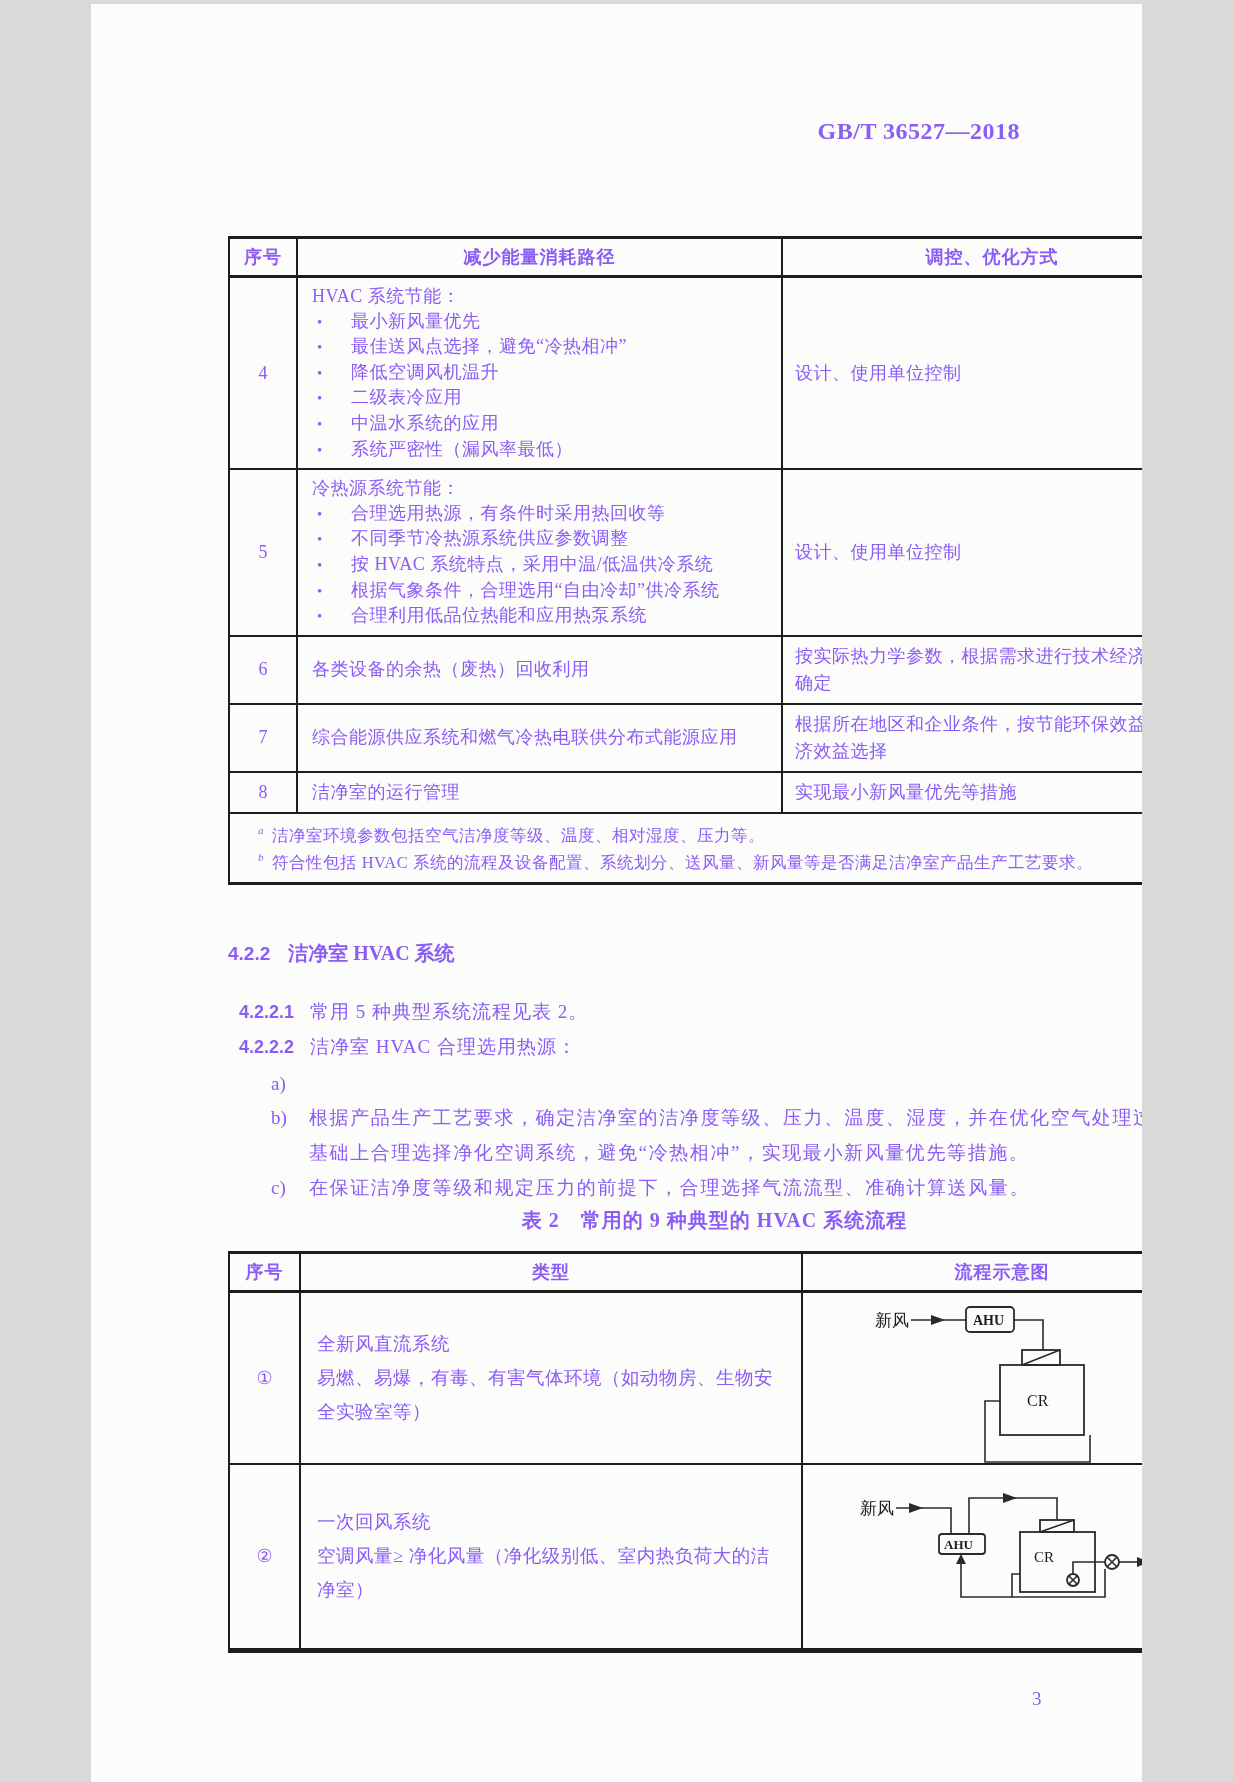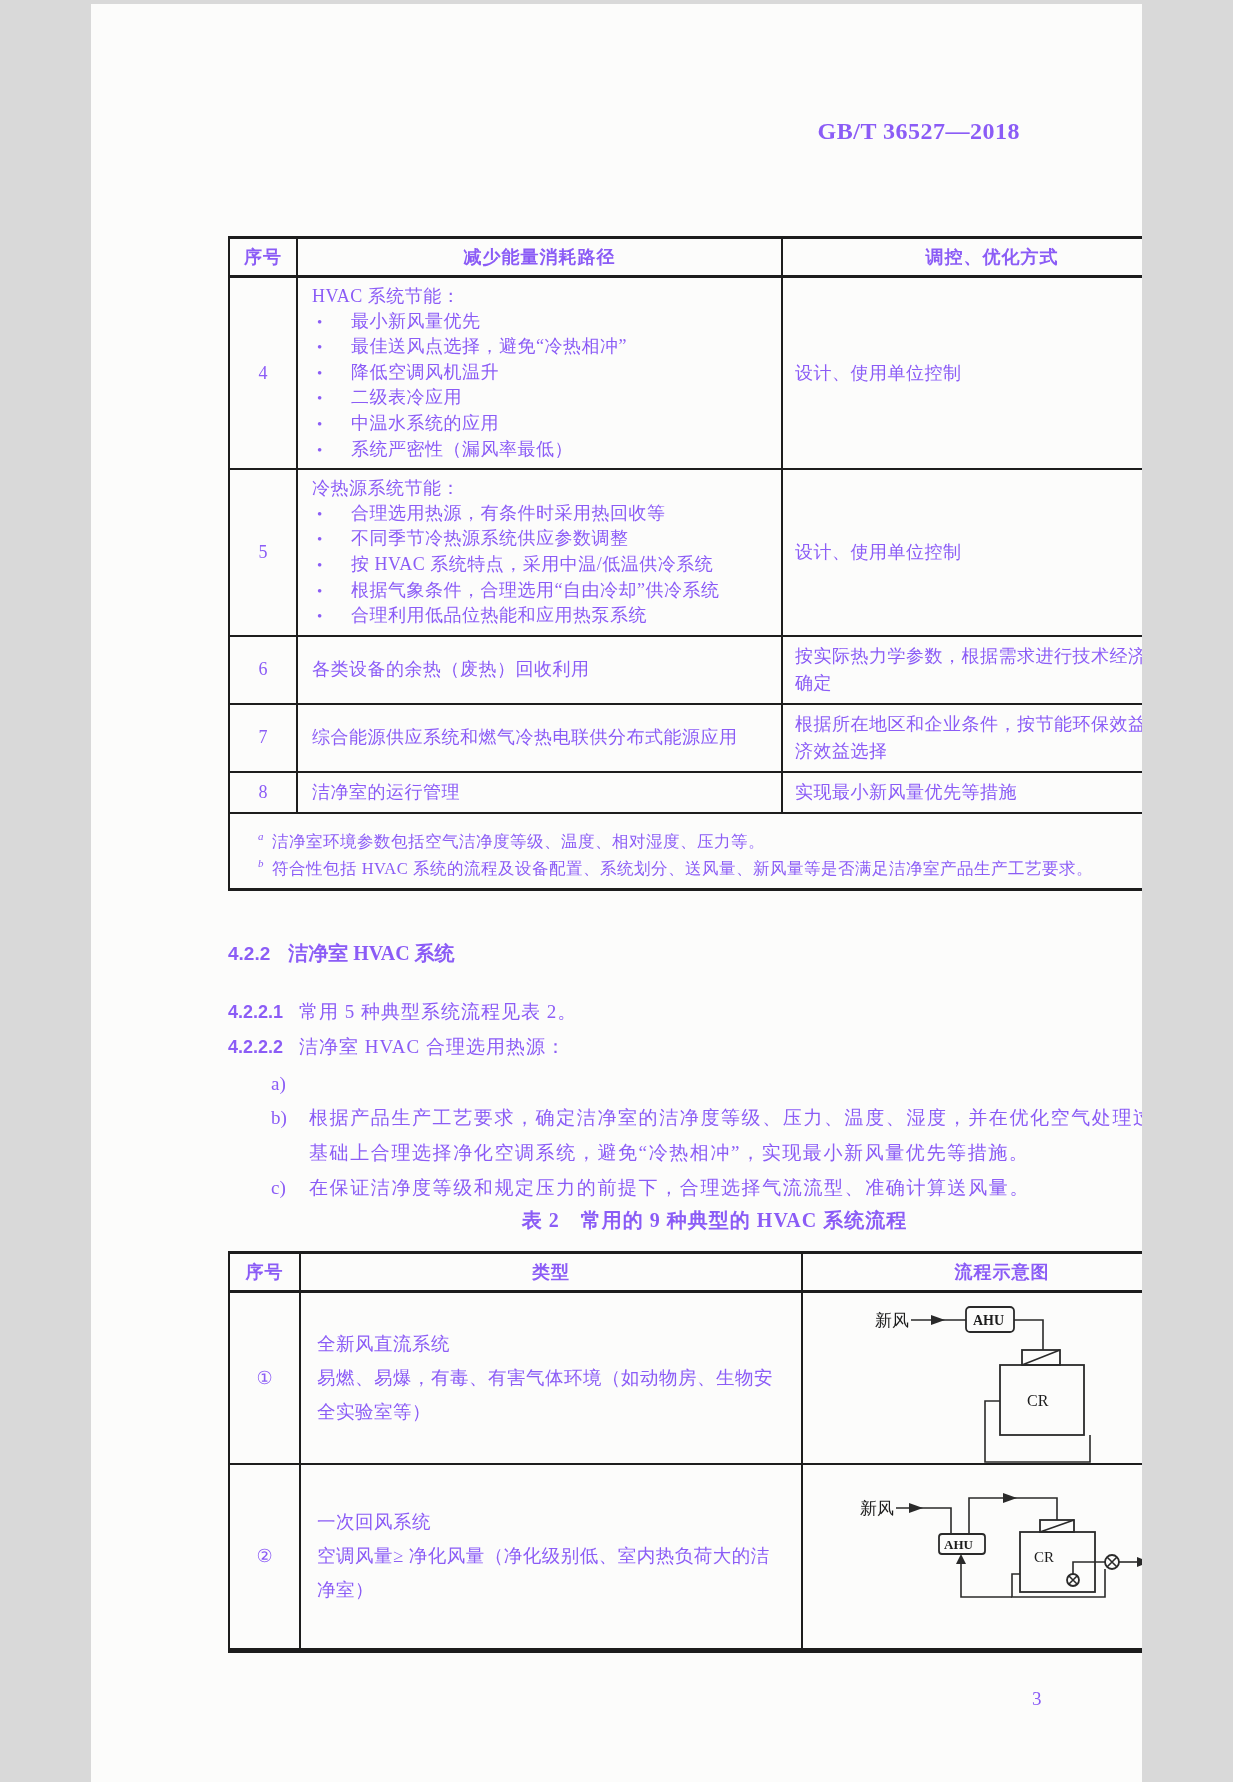--- a/index.html
+++ b/index.html
@@ -41,7 +41,7 @@
   .dot{flex:0 0 34px; padding-left:5px;}
   .dot::before{content:"•"; font-size:15px;}
   td.method{padding:6px 12px; vertical-align:middle; line-height:27px; letter-spacing:0.5px;}
-  tr.fnrow td{padding:11px 12px 8px 28px; border-top:2px solid #1d1d1d;}
+  tr.fnrow td{padding:5px 12px 8px 28px; border-top:2px solid #1d1d1d;}
   .fn{line-height:23px; font-size:16.5px; letter-spacing:0.5px;}
   .fn sup{font-size:11px; margin-right:8px; font-style:italic;}
   .sec-h{position:absolute; left:137px; top:936px; font-size:20px; font-weight:bold;}

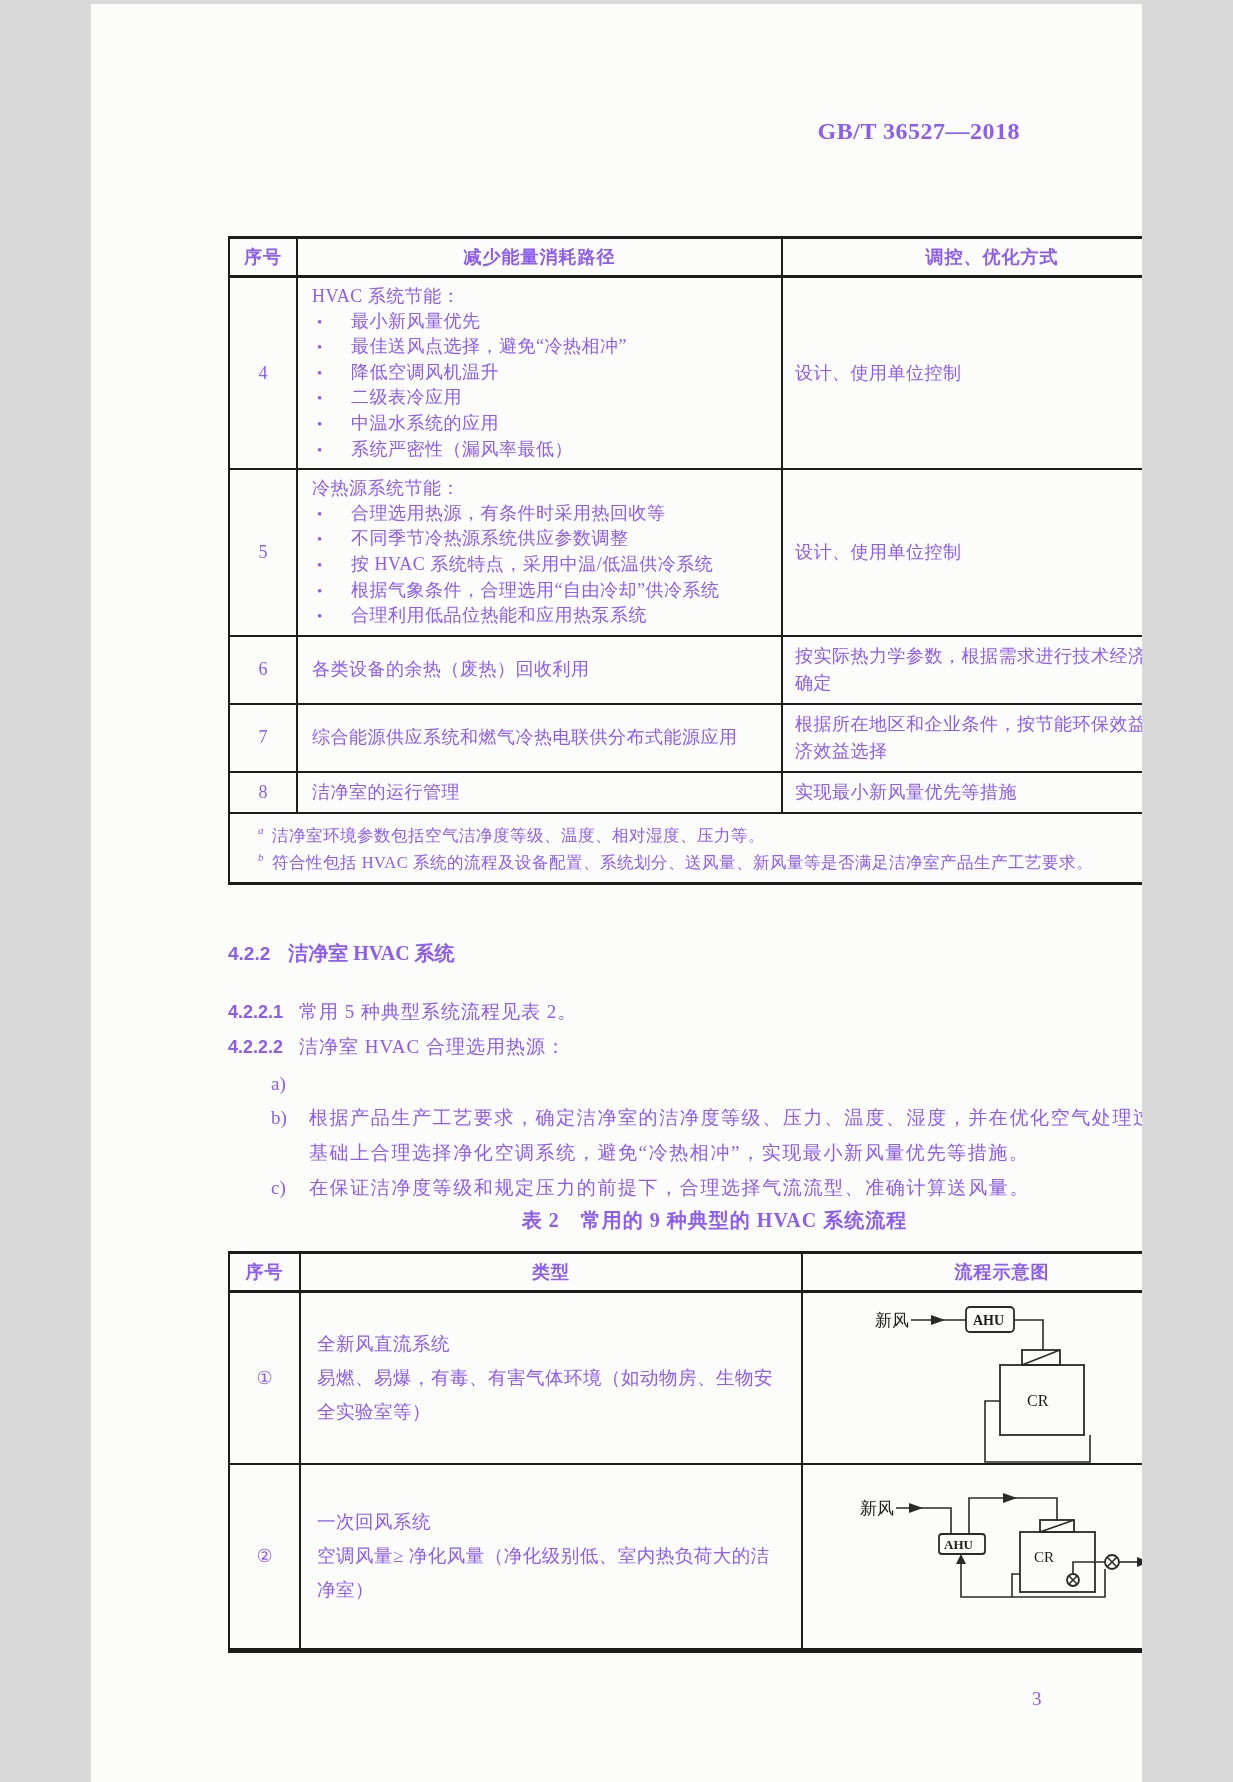--- a/index.html
+++ b/index.html
@@ -46,7 +46,7 @@
   .fn sup{font-size:11px; margin-right:8px; font-style:italic;}
   .sec-h{position:absolute; left:137px; top:936px; font-size:20px; font-weight:bold;}
   .sec-h .snum{margin-right:18px; font-family:"Liberation Sans",sans-serif; font-size:19px;}
-  .para{position:absolute; left:137px; font-size:19px; letter-spacing:1px; white-space:nowrap;}
+  .para{position:absolute; left:148px; font-size:19px; letter-spacing:1px; white-space:nowrap;}
   .para .pnum{font-weight:bold; margin-right:16px; letter-spacing:0; font-family:"Liberation Sans",sans-serif; font-size:18px;}
   .p4221{top:995px;}
   .p4222{top:1030px;}

